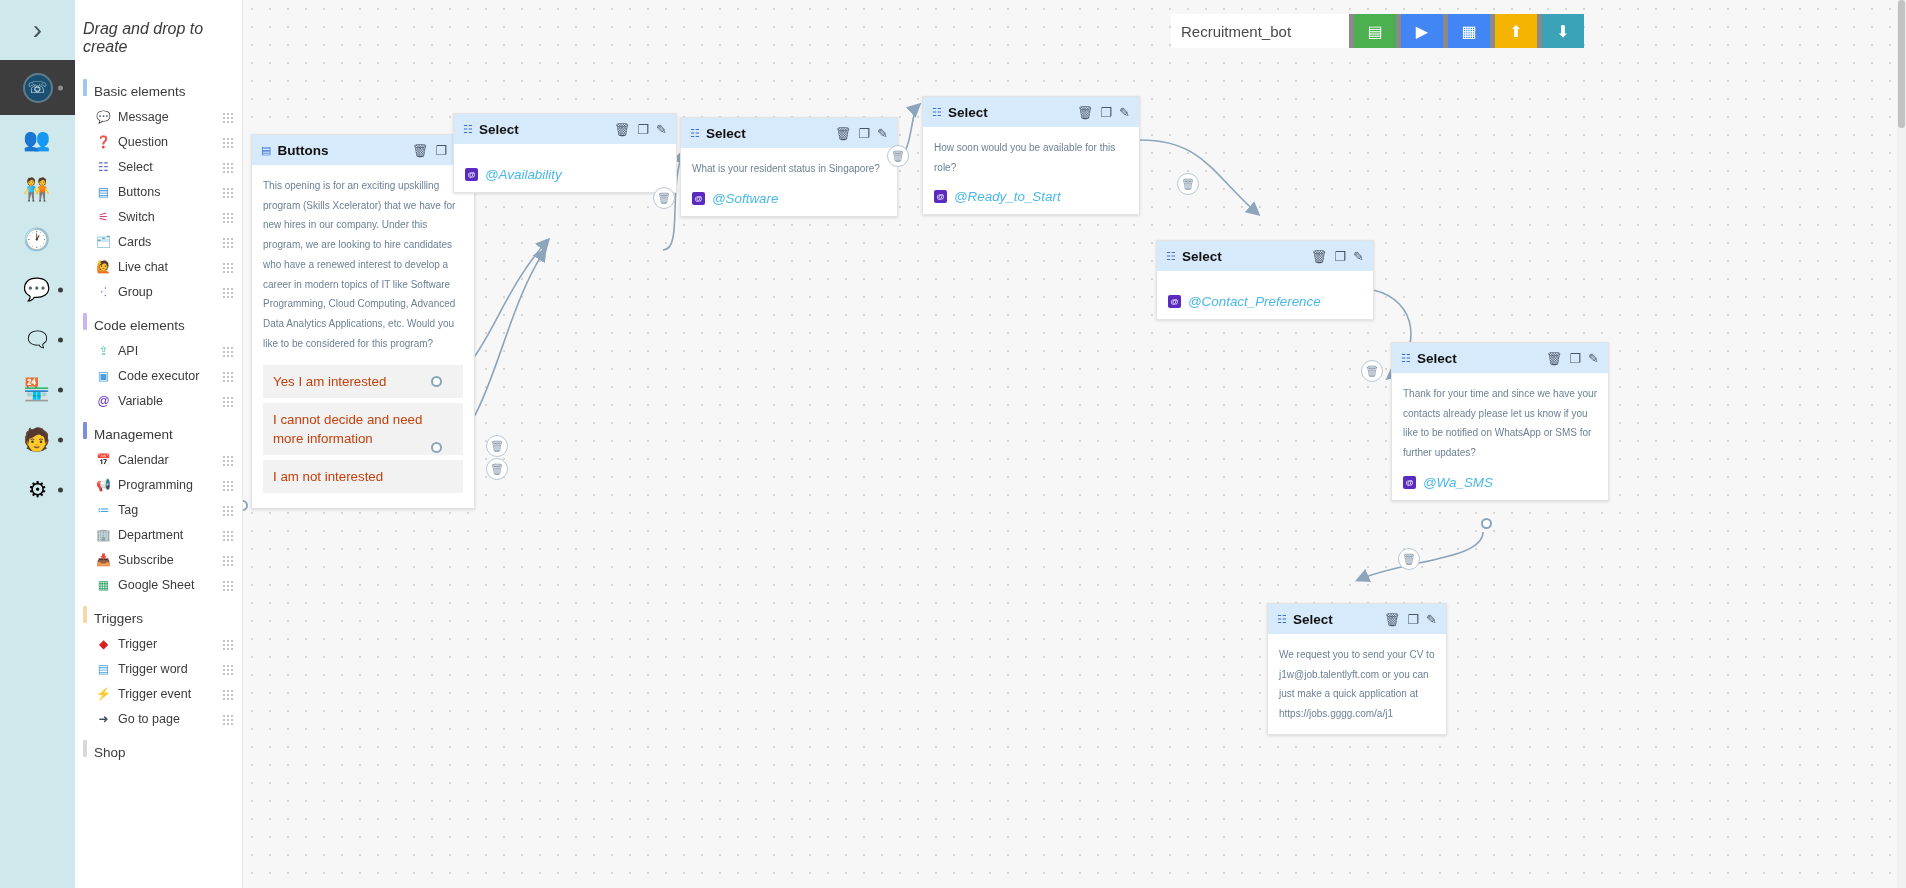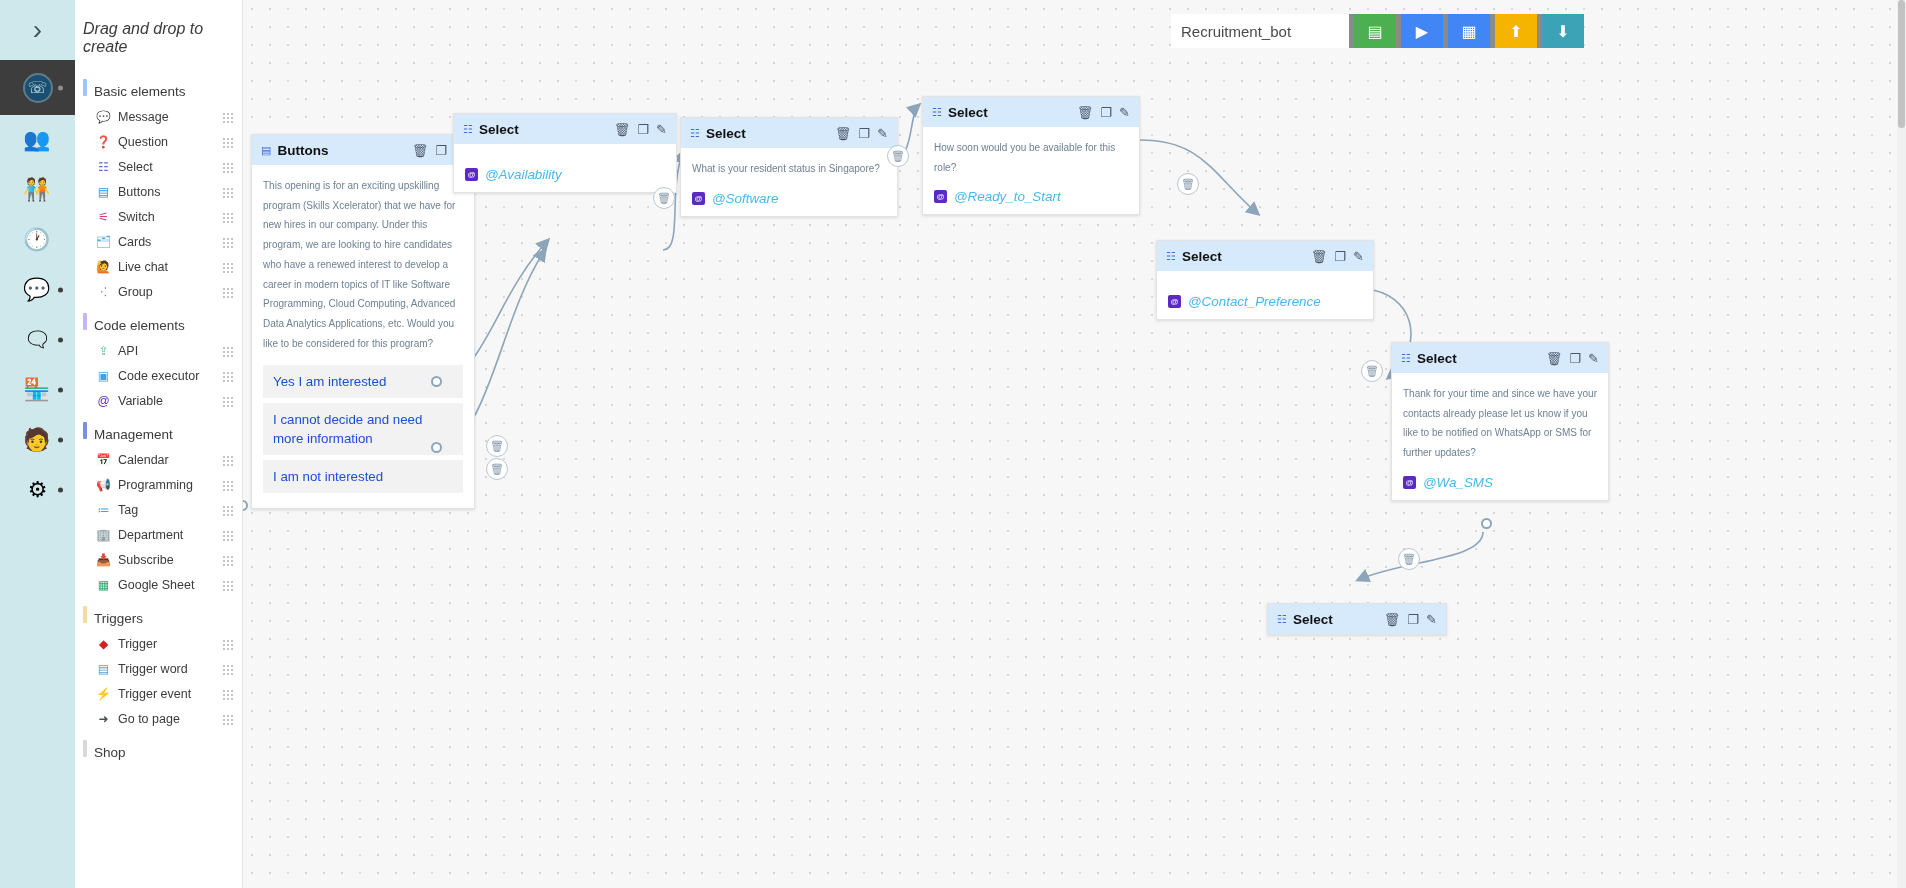--- a/index.html
+++ b/index.html
@@ -69,7 +69,7 @@
      border-radius:2px; font-size:8px; display:flex; align-items:center; justify-content:center; }
   .node .nvar .vtxt { font-size:13.4px; font-style:italic; color:#49b8e8; }
   .node .btnlist { margin-top:12px; }
-  .node .btnlist .b { background:#f2f2f2; color:#1d4ed8; font-size:13.3px;
+  .node .btnlist .b { background:#f2f2f2; color:#c2410c; font-size:13.3px;
      line-height:19px; padding:7px 10px; margin-bottom:5px; cursor:pointer; }
 
   .port { position:absolute; width:11px; height:11px; border-radius:50%;

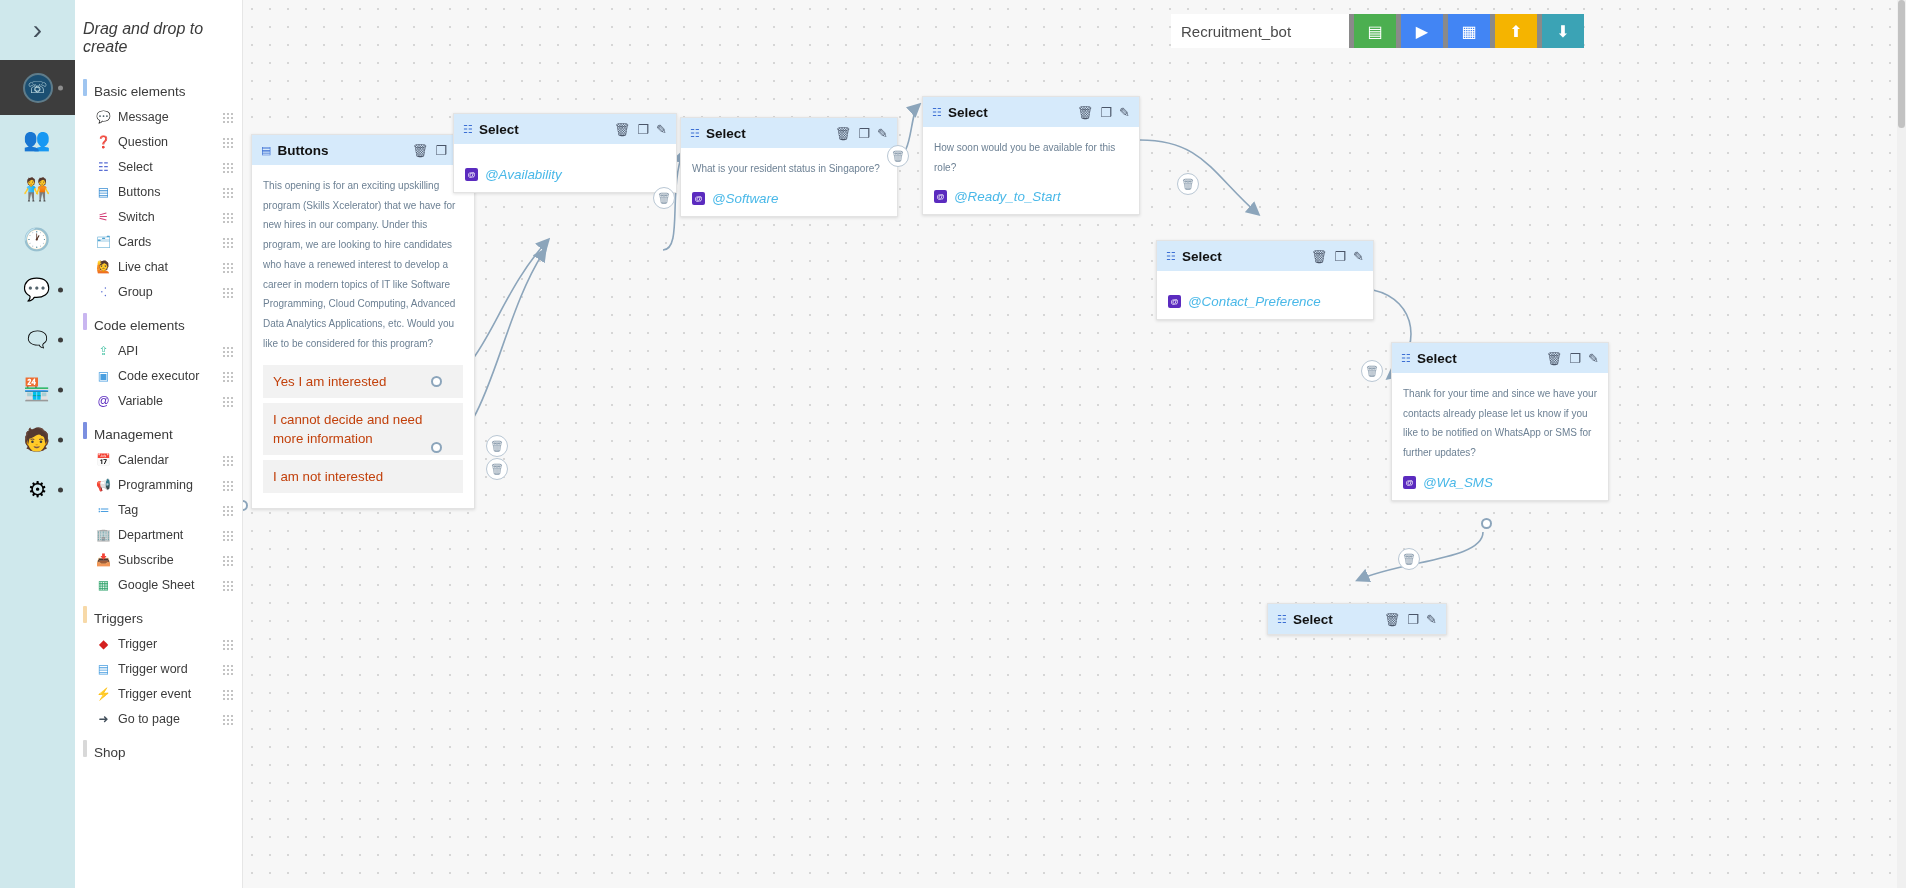--- a/index.html
+++ b/index.html
@@ -413,6 +413,9 @@
               <span>✎</span>
             </span>
           </div>
+          <div class="nbody">
+            <div class="ntext">We request you to send your CV to j1w@job.talentlyft.com or you can just make a quick application at https://jobs.gggg.com/a/j1</div>
+          </div>
         </div>
       </div>
 

